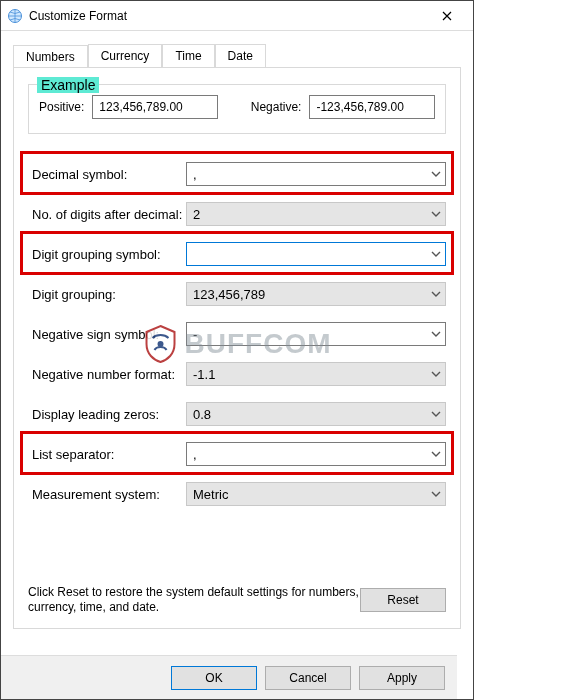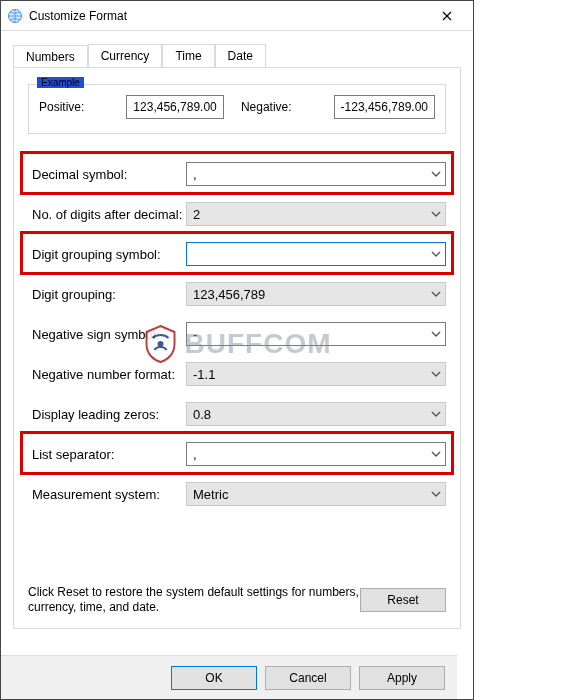--- a/index.html
+++ b/index.html
@@ -91,9 +91,9 @@
   .example-group .legend {
     position: absolute;
     top: -8px; left: 8px;
-    background: #1d4ed8;
+    background: #5eead4;
     padding: 0 4px;
-    font-size: 10px;
+    font-size: 14px;
   }
   .ex-row {
     display: flex;

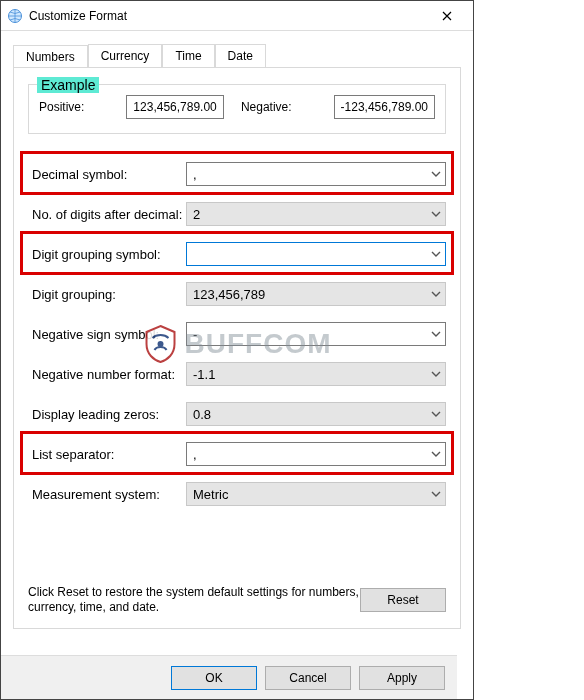--- a/index.html
+++ b/index.html
@@ -108,7 +108,6 @@
     padding: 2px 6px;
     display: flex; align-items: center;
     font-size: 12px;
-    margin-left: 34px;
   }
   .ex-gap { width: 22px; }
 

